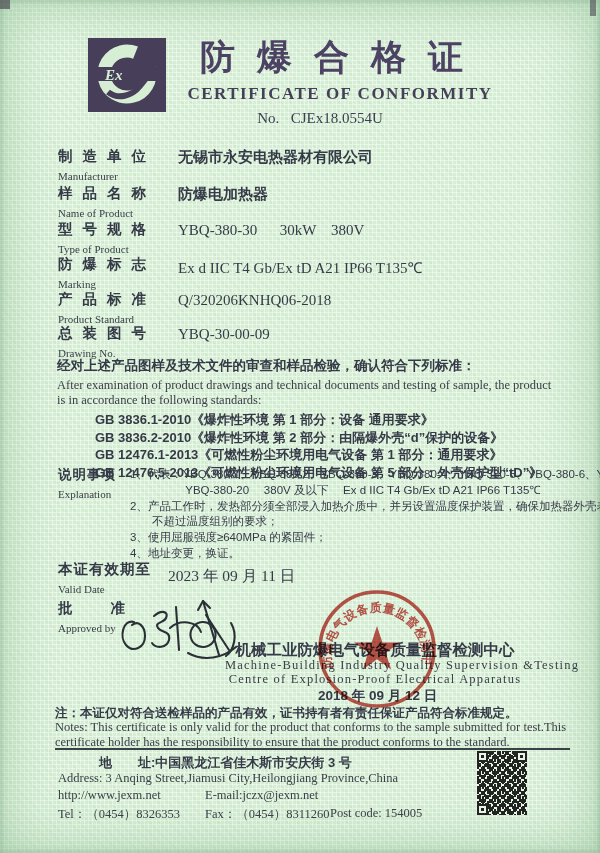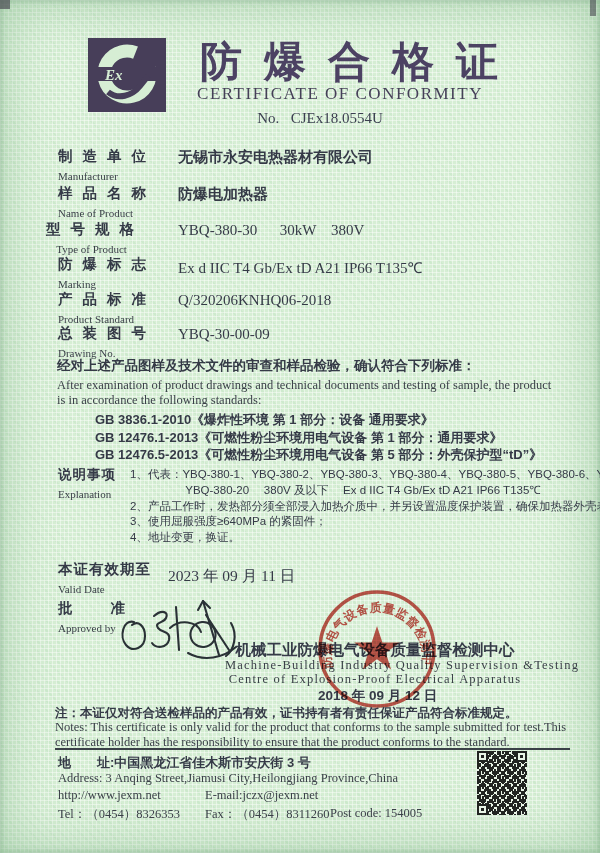--- a/index.html
+++ b/index.html
@@ -14,7 +14,7 @@
     font-family:"Liberation Sans",sans-serif;
   }
   .abs{position:absolute;}
-  .title-cn{font-size:42px;font-weight:bold;color:#4c4263;letter-spacing:22px;white-space:nowrap;font-family:Liberation Serif, serif;}
+  .title-cn{font-size:35px;font-weight:bold;color:#4c4263;letter-spacing:22px;white-space:nowrap;font-family:Liberation Serif, serif;}
   .title-en{font-size:17px;color:#454058;letter-spacing:1.5px;font-family:"Liberation Serif",serif;white-space:nowrap;}
   .cert-no{font-size:15px;color:#3b3f50;font-family:"Liberation Serif",serif;}
   .lbl-cn{font-size:14.5px;font-weight:bold;letter-spacing:3px;color:#353a47;white-space:nowrap;}

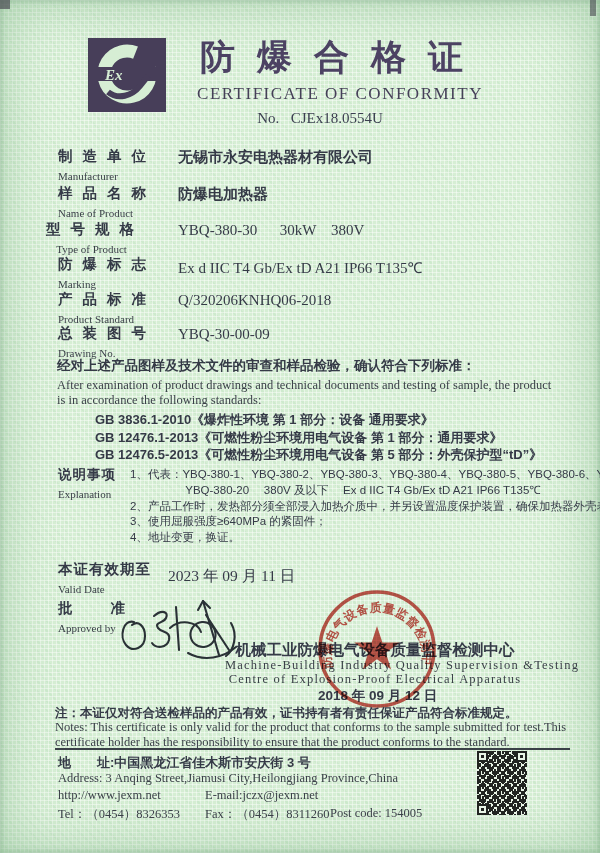--- a/index.html
+++ b/index.html
@@ -15,7 +15,7 @@
   }
   .abs{position:absolute;}
   .title-cn{font-size:35px;font-weight:bold;color:#4c4263;letter-spacing:22px;white-space:nowrap;font-family:Liberation Serif, serif;}
-  .title-en{font-size:17px;color:#454058;letter-spacing:1.5px;font-family:"Liberation Serif",serif;white-space:nowrap;}
+  .title-en{font-size:17px;color:#454058;letter-spacing:1.5px;font-family:"Liberation Serif",serif;white-space:nowrap;font-weight:bold;}
   .cert-no{font-size:15px;color:#3b3f50;font-family:"Liberation Serif",serif;}
   .lbl-cn{font-size:14.5px;font-weight:bold;letter-spacing:3px;color:#353a47;white-space:nowrap;}
   .lbl-en{font-size:11px;color:#3a4048;font-family:"Liberation Serif",serif;margin-top:4px;white-space:nowrap;}

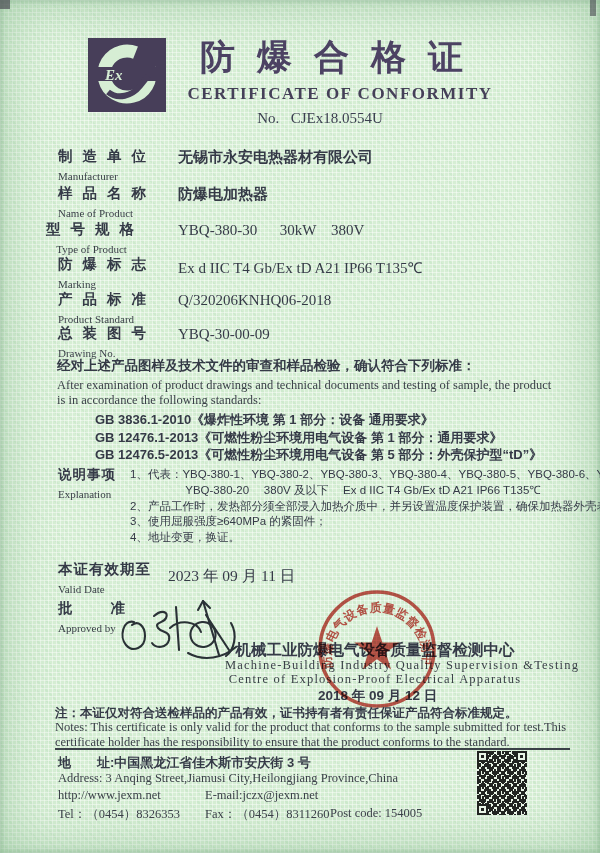--- a/index.html
+++ b/index.html
@@ -87,7 +87,7 @@
   </div>
   <div class="abs val-cn" style="left:178px;top:185px;">防爆电加热器</div>
 
-  <div class="abs" style="left:46px;top:220px;text-align:center;">
+  <div class="abs" style="left:58px;top:220px;">
     <div class="lbl-cn">型 号 规 格</div>
     <div class="lbl-en">Type of Product</div>
   </div>

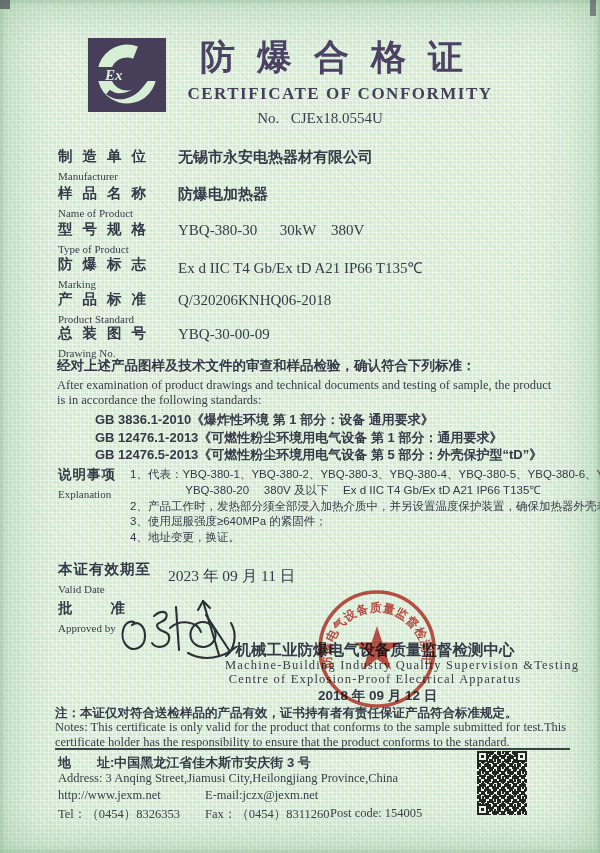--- a/index.html
+++ b/index.html
@@ -116,6 +116,7 @@
     <div class="std-en" style="margin-top:3px;">After examination of product drawings and technical documents and testing of sample, the product</div>
     <div class="std-en">is in accordance the following standards:</div>
     <div class="std-item" style="margin-top:4px;">GB 3836.1-2010《爆炸性环境 第 1 部分：设备 通用要求》</div>
+    <div class="std-item">GB 3836.2-2010《爆炸性环境 第 2 部分：由隔爆外壳“d”保护的设备》</div>
     <div class="std-item">GB 12476.1-2013《可燃性粉尘环境用电气设备 第 1 部分：通用要求》</div>
     <div class="std-item">GB 12476.5-2013《可燃性粉尘环境用电气设备 第 5 部分：外壳保护型“tD”》</div>
   </div>

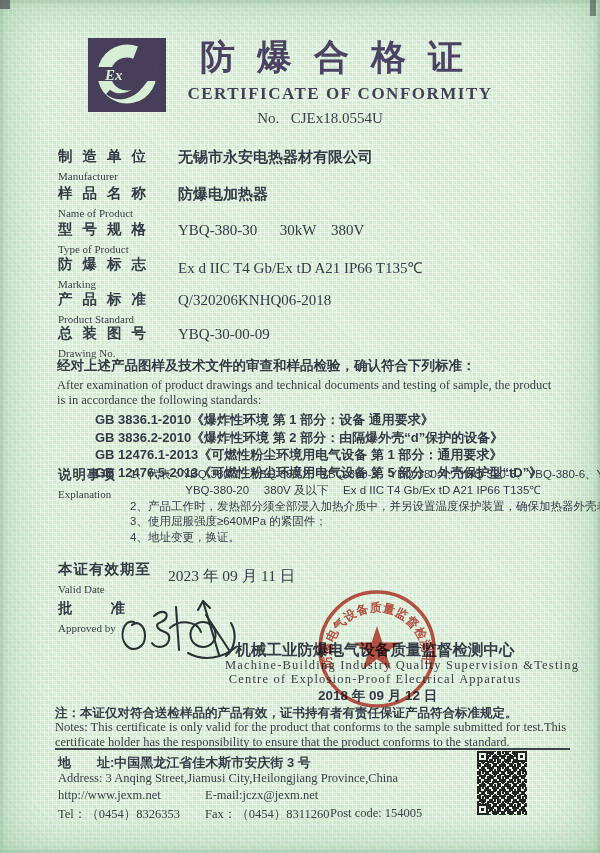--- a/index.html
+++ b/index.html
@@ -129,6 +129,7 @@
     <div class="exp-line">1、代表：YBQ-380-1、YBQ-380-2、YBQ-380-3、YBQ-380-4、YBQ-380-5、YBQ-380-6、YBQ-380-10、</div>
     <div class="exp-line ind1">YBQ-380-20　 380V 及以下　 Ex d IIC T4 Gb/Ex tD A21 IP66 T135℃</div>
     <div class="exp-line">2、产品工作时，发热部分须全部浸入加热介质中，并另设置温度保护装置，确保加热器外壳表面温度</div>
+    <div class="exp-line ind2">不超过温度组别的要求；</div>
     <div class="exp-line">3、使用屈服强度≥640MPa 的紧固件；</div>
     <div class="exp-line">4、地址变更，换证。</div>
   </div>

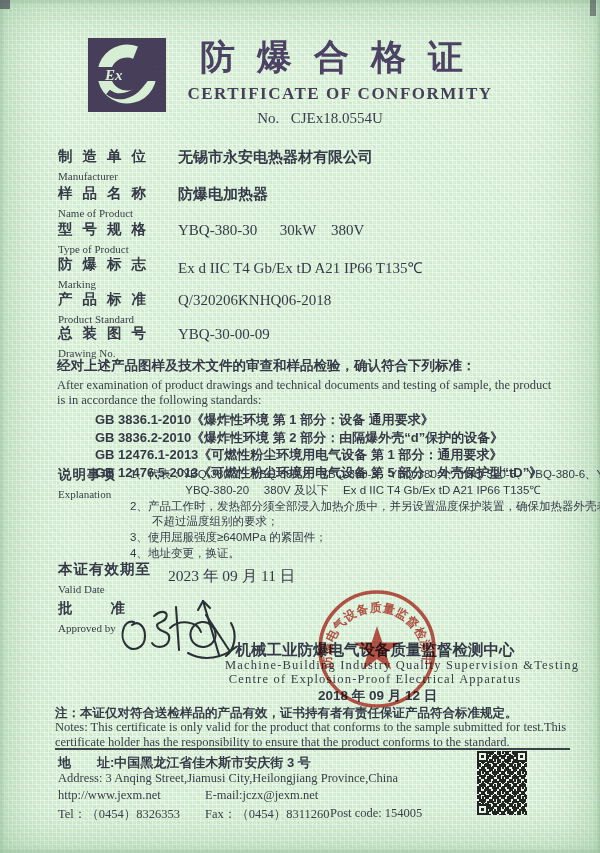--- a/index.html
+++ b/index.html
@@ -184,7 +184,7 @@
 
   <div class="abs divider" style="left:55px;top:748px;width:515px;"></div>
 
-  <div class="abs foot-cn" style="left:58px;top:754px;">地　　址:中国黑龙江省佳木斯市安庆街 3 号</div>
+  <div class="abs foot-cn" style="left:58px;top:754px;padding-left:41px;">地　　址:中国黑龙江省佳木斯市安庆街 3 号</div>
   <div class="abs foot-en" style="left:58px;top:771px;">Address: 3 Anqing Street,Jiamusi City,Heilongjiang Province,China</div>
   <div class="abs foot-en" style="left:58px;top:788px;">http://www.jexm.net</div>
   <div class="abs foot-en" style="left:205px;top:788px;">E-mail:jczx@jexm.net</div>

